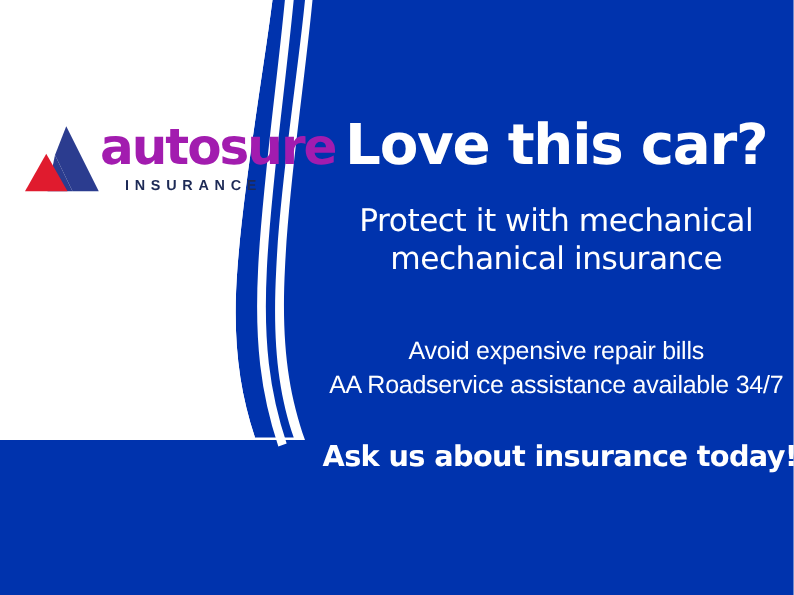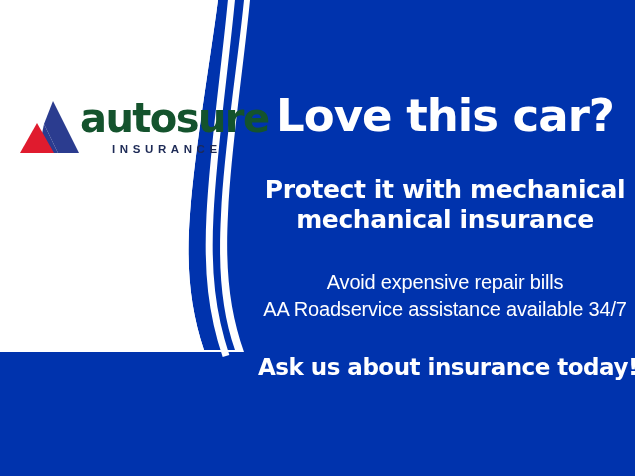--- a/index.html
+++ b/index.html
@@ -56,7 +56,7 @@
     font-size: 40px;
     line-height: 44px;
     letter-spacing: -1.6px;
-    color: #14532d;
+    color: #a21caf;
     white-space: nowrap;
   }
   .wordsub {

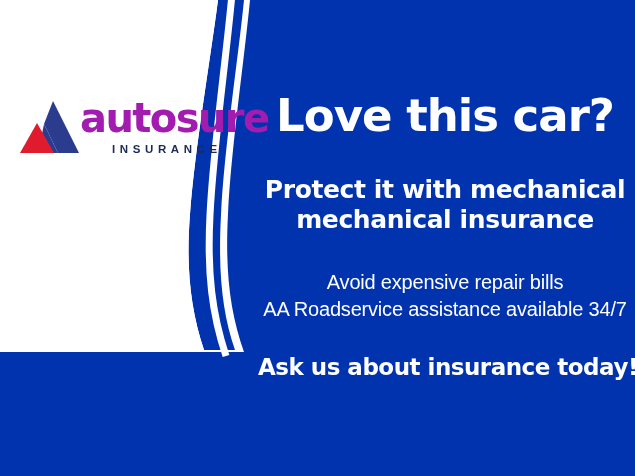--- a/index.html
+++ b/index.html
@@ -62,7 +62,7 @@
   .wordsub {
     display: block;
     margin-top: 2px;
-    margin-left: 32px;
+    margin-left: 20px;
     font-family: "Liberation Sans", sans-serif;
     font-weight: bold;
     font-size: 11.5px;

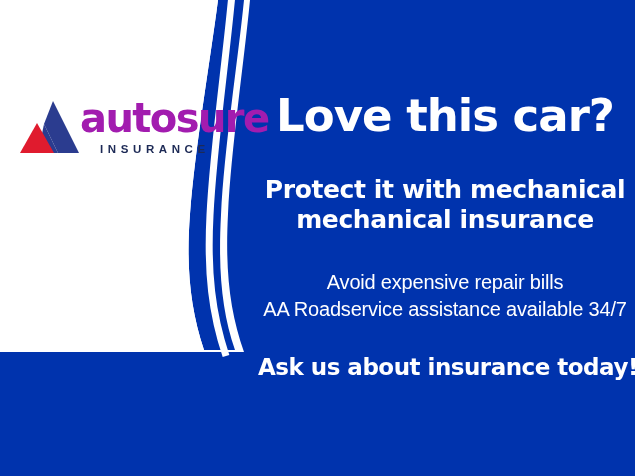--- a/index.html
+++ b/index.html
@@ -90,11 +90,11 @@
   }
   .subhead {
     font-family: "DejaVu Sans", sans-serif;
-    font-weight: bold;
+    font-weight: normal;
     font-size: 25px;
     line-height: 30px;
     letter-spacing: -0.4px;
-    margin: 33px 0 0 0;
+    margin: 20px 0 0 0;
   }
   .benefits {
     margin: 34px 0 0 0;

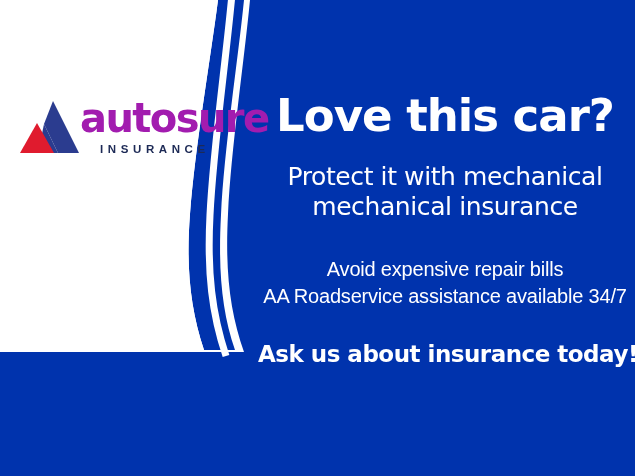--- a/index.html
+++ b/index.html
@@ -97,7 +97,7 @@
     margin: 20px 0 0 0;
   }
   .benefits {
-    margin: 34px 0 0 0;
+    margin: 46px 0 0 0;
     font-family: "Liberation Sans", sans-serif;
     font-weight: normal;
     font-size: 20px;

